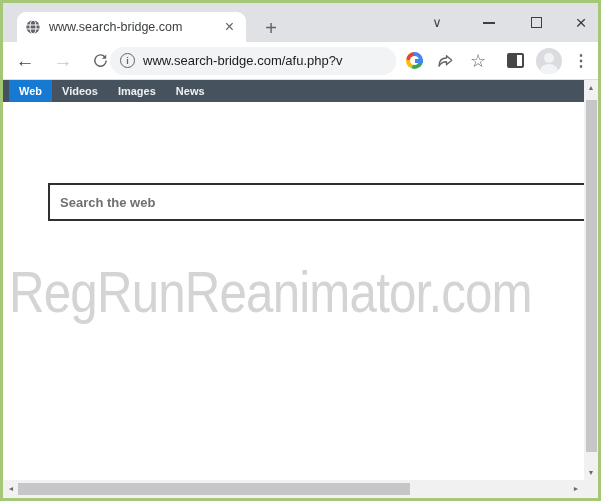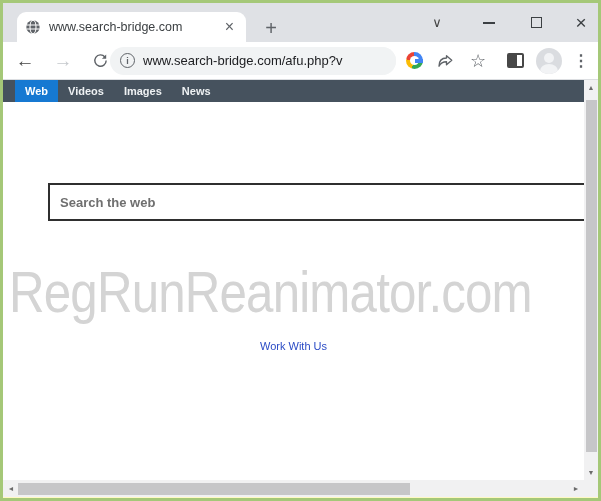--- a/index.html
+++ b/index.html
@@ -76,7 +76,7 @@
   .content { position: relative; height: 417px; background: #fff; overflow: hidden; }
   .navbar {
     height: 22px; width: calc(100% - 14px); background: #46525e;
-    display: flex; align-items: stretch; padding-left: 12px;
+    display: flex; align-items: stretch; padding-left: 6px;
   }
   .nav-item { font-size: 11px; font-weight: bold; color: #eef1f3;
     display: flex; align-items: center; padding: 0 10px; }

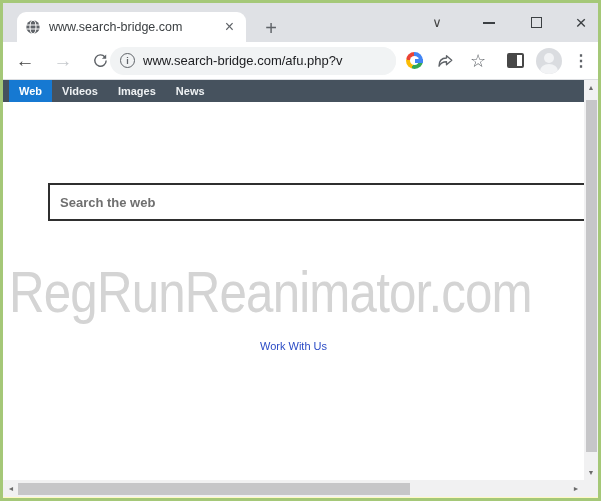--- a/index.html
+++ b/index.html
@@ -196,9 +196,6 @@
     <div class="watermark">RegRunReanimator.com</div>
 
 
-    <div class="work-link-row">
-      <a class="work-link" href="#">Work With Us</a>
-    </div>
 
     <div class="vscroll">
       <span class="arrow v-up">▲</span>

